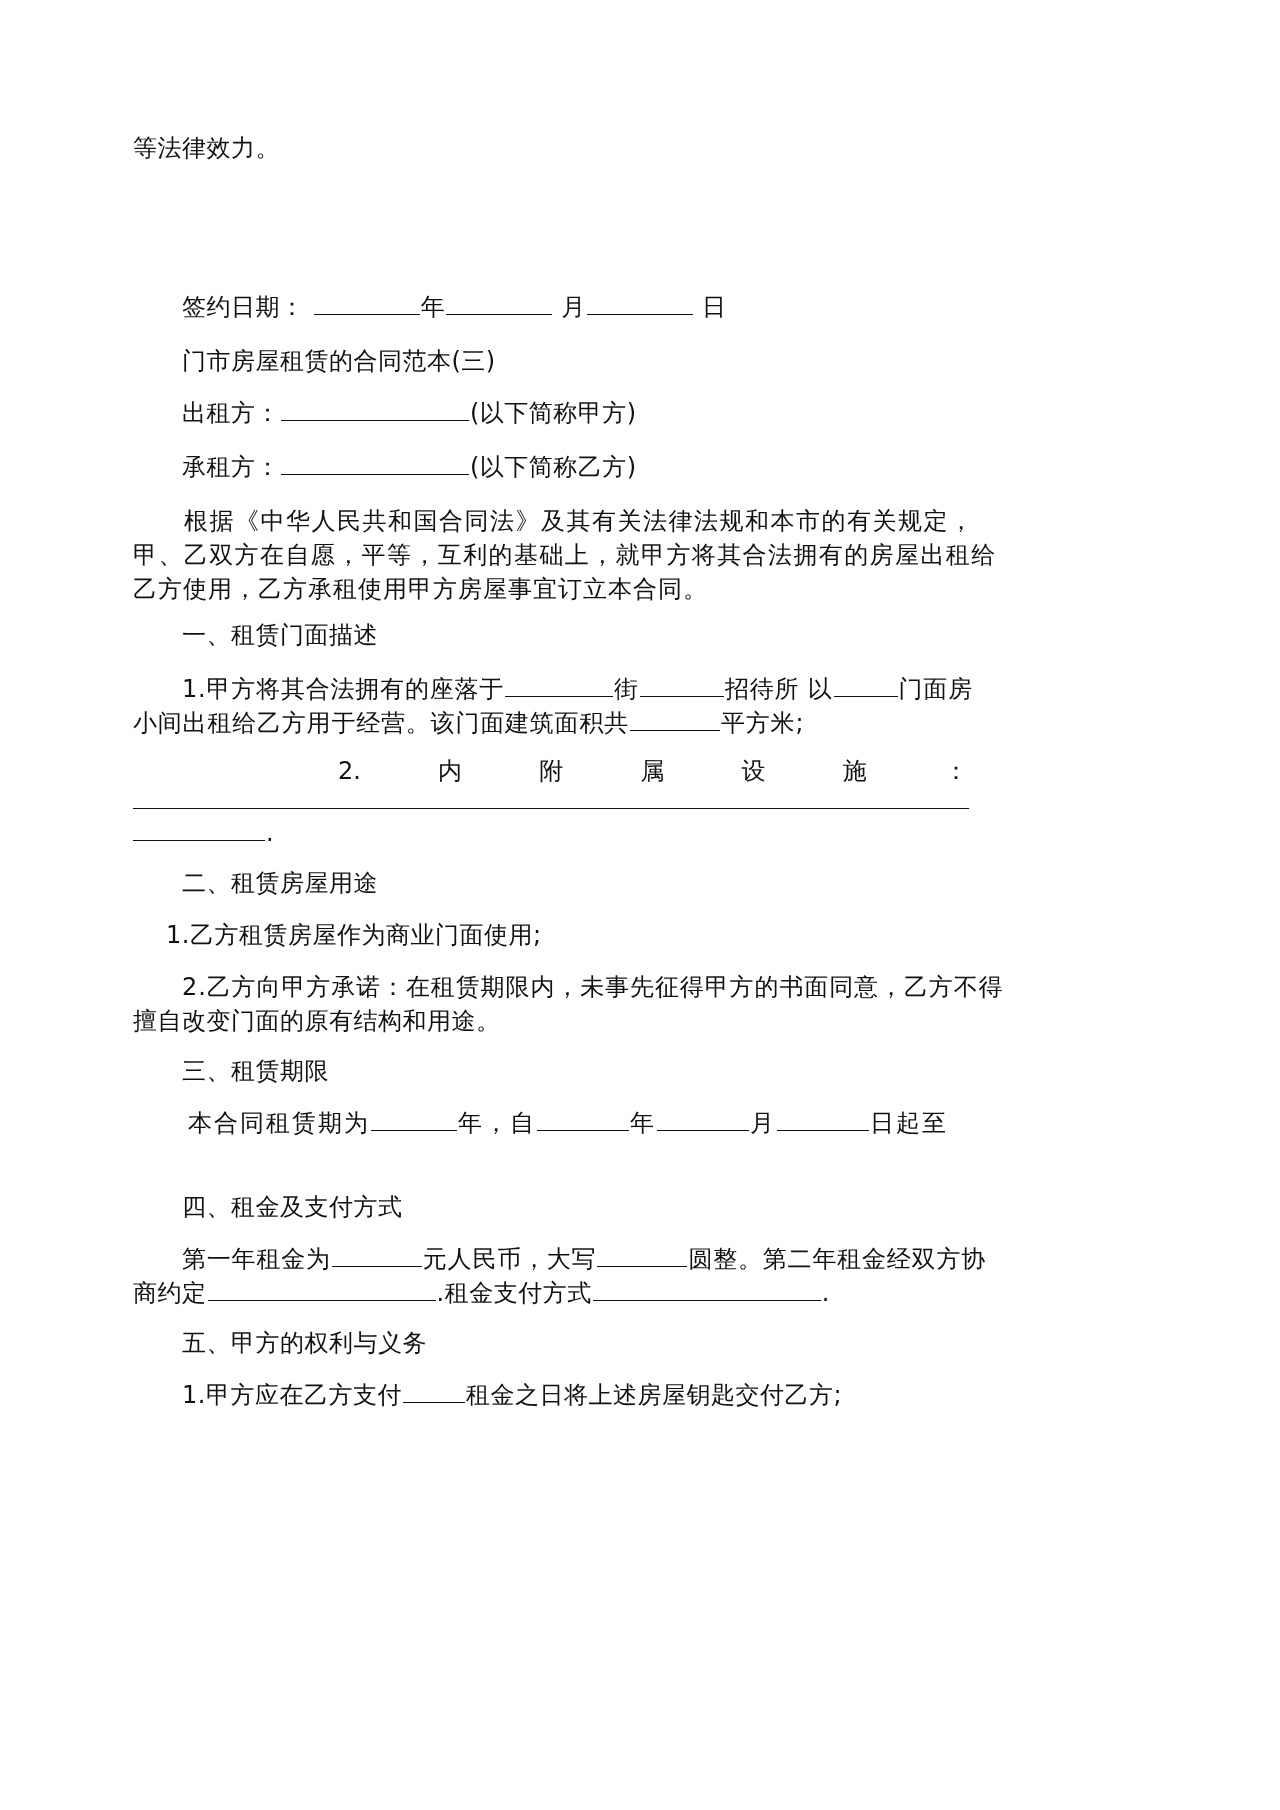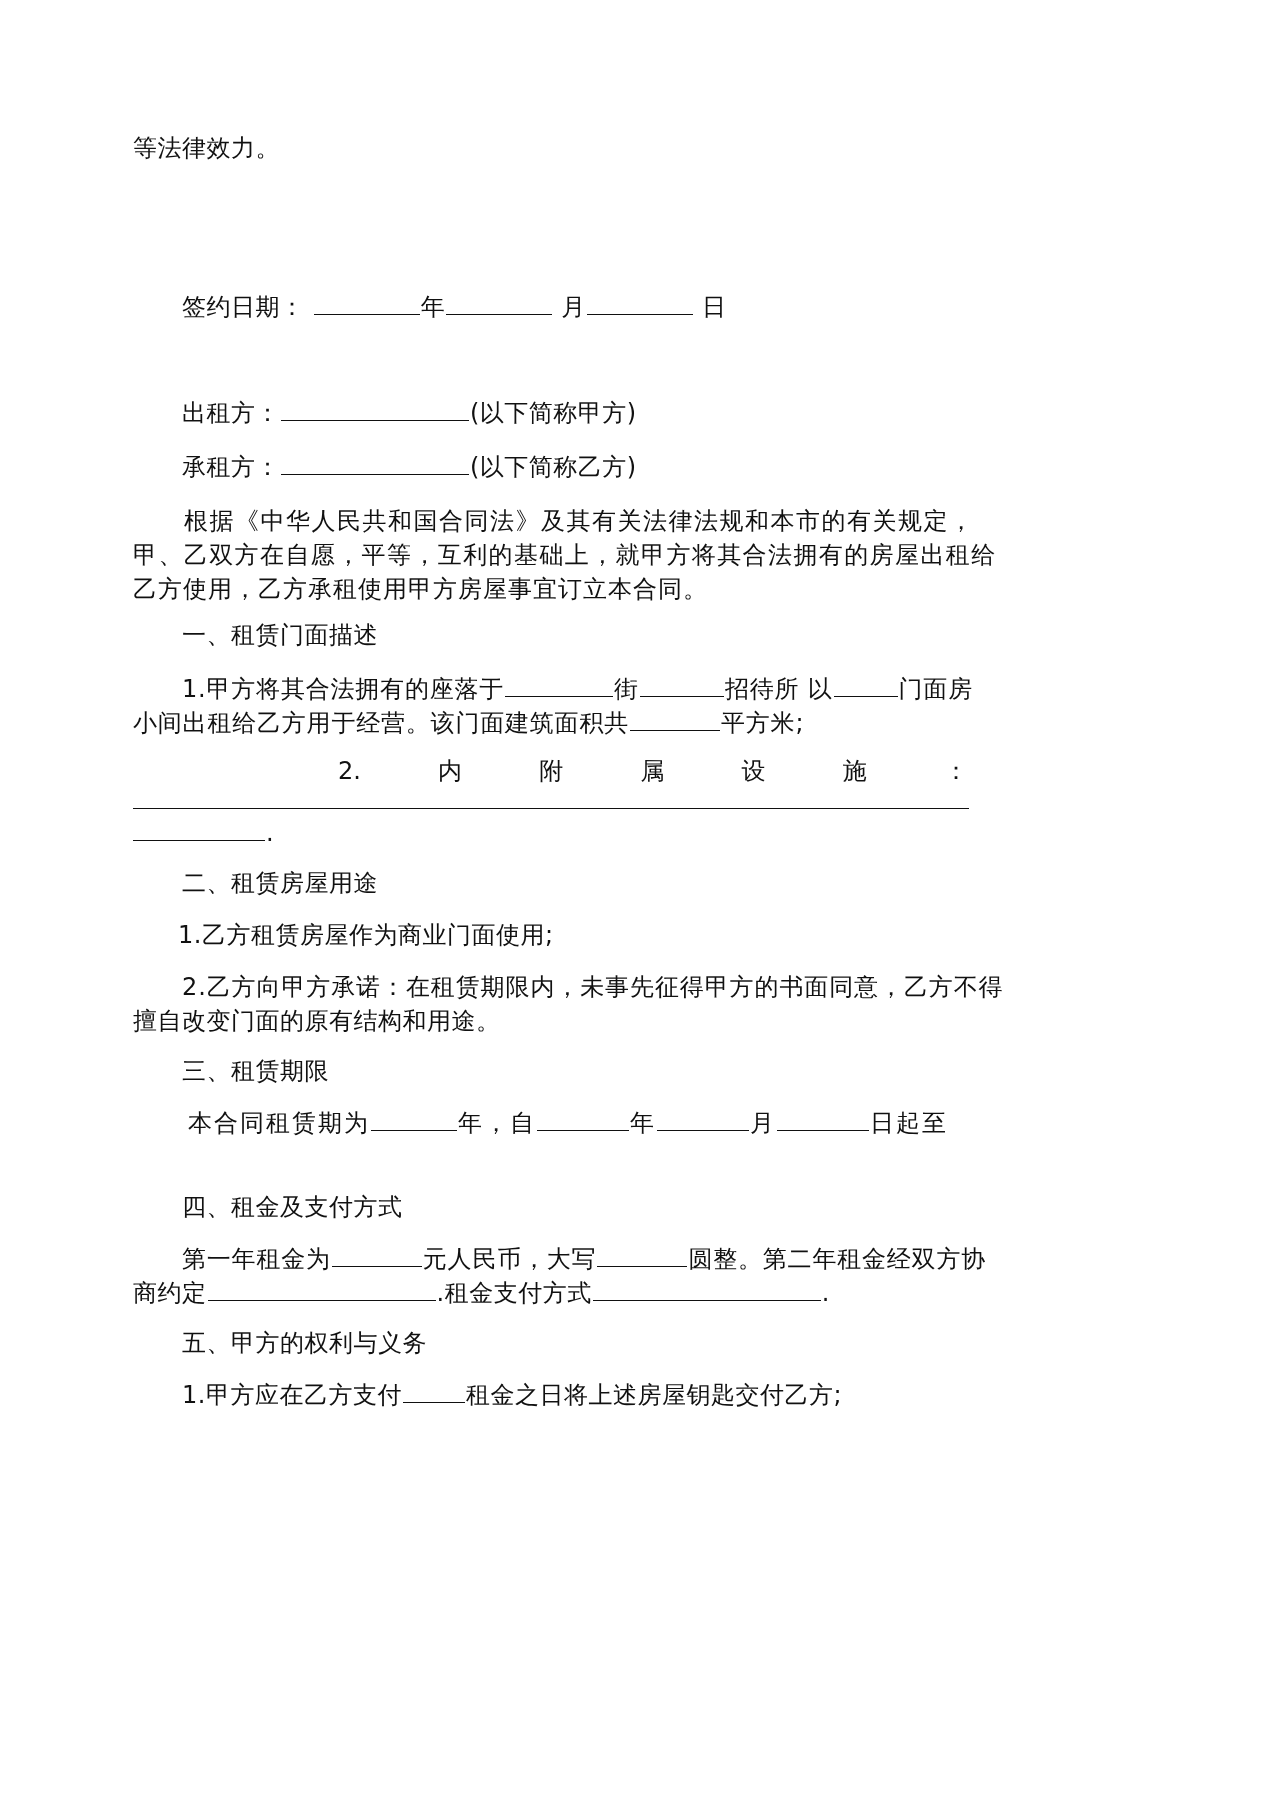--- a/index.html
+++ b/index.html
@@ -27,6 +27,7 @@
     <span>日</span>
   </div>
 
+  <div class="ln" style="left:182px;top:346px;">门市房屋租赁的合同范本(三)</div>
 
   <div class="ln" style="left:182px;top:398px;">
     <span>出租方：</span><span class="blank" style="width:188px"></span><span>(以下简称甲方)</span>

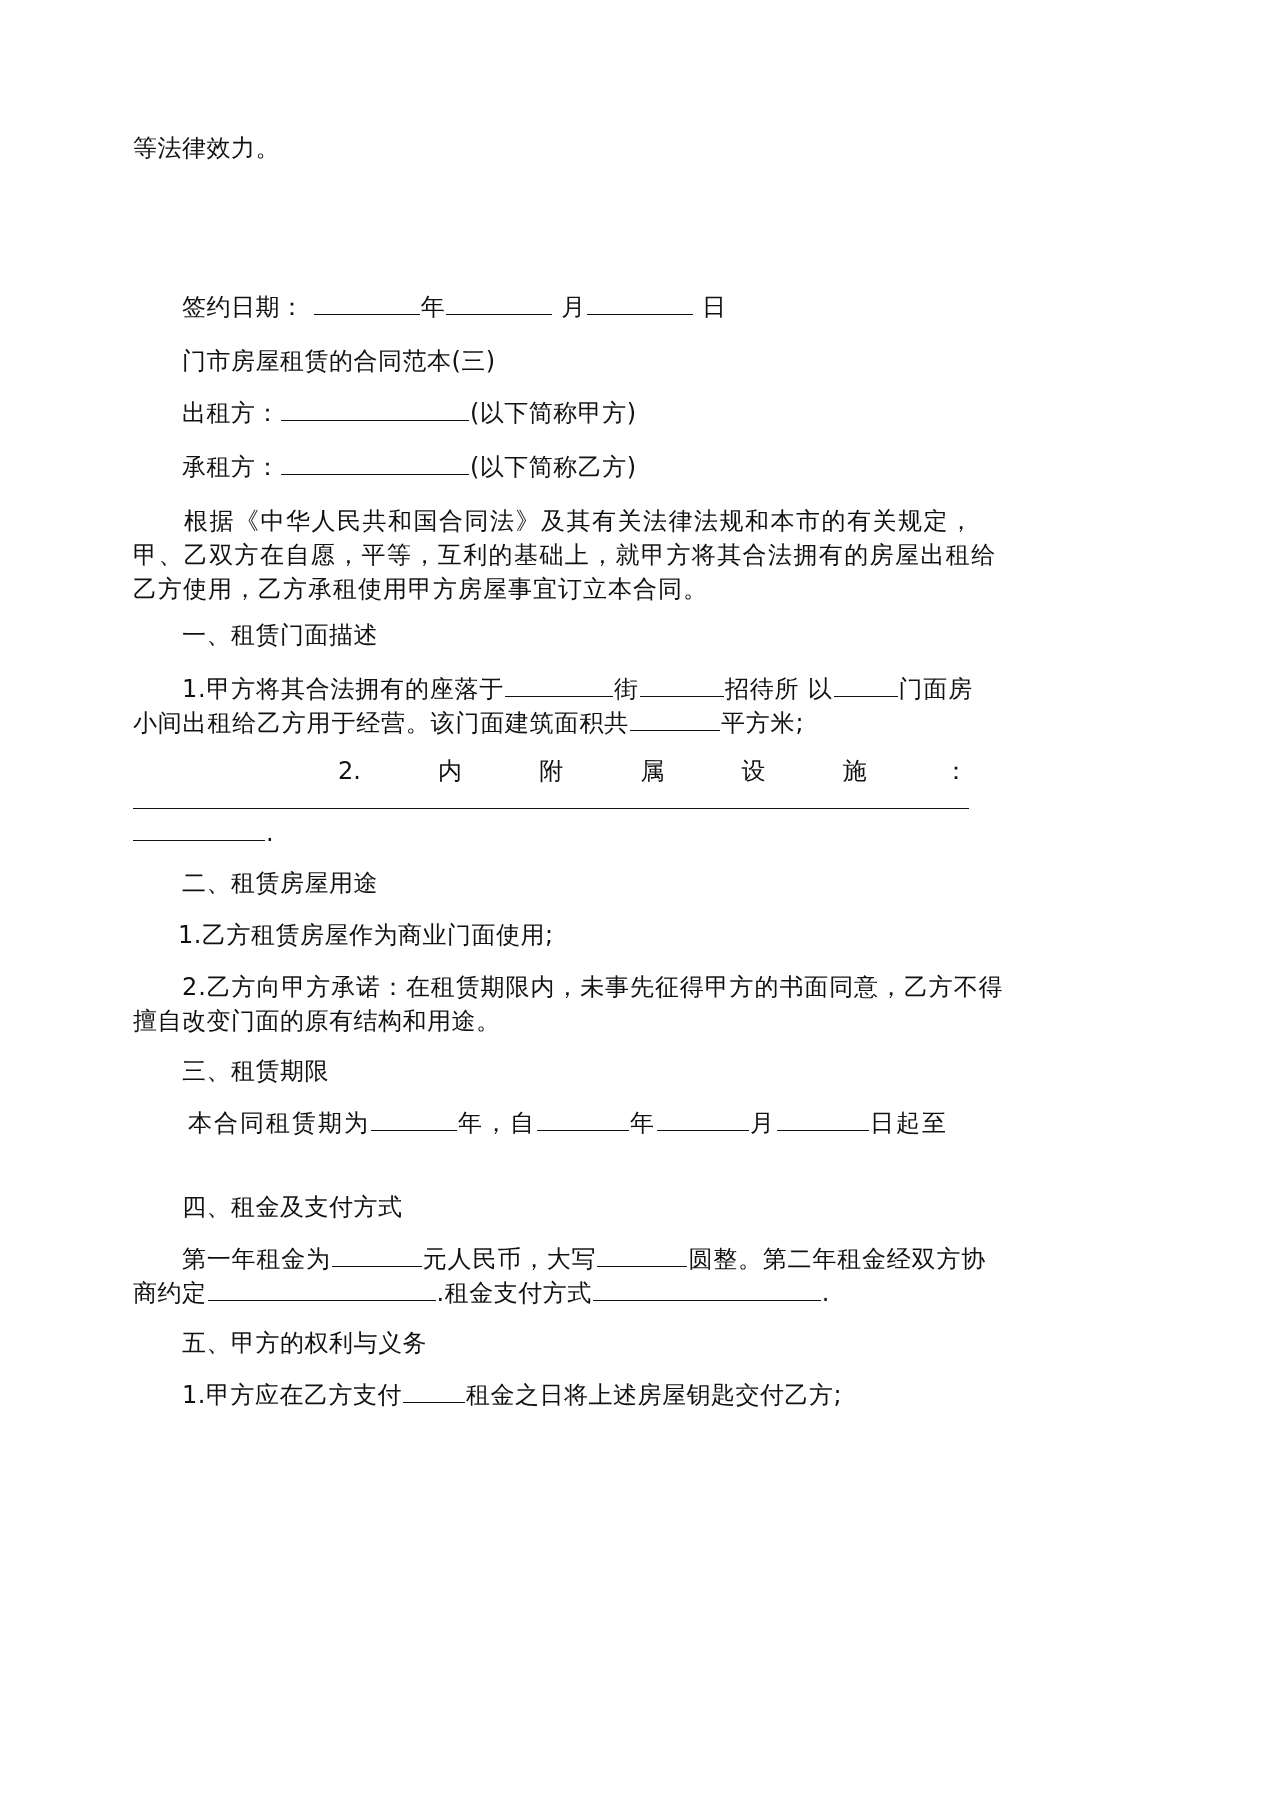--- a/index.html
+++ b/index.html
@@ -64,7 +64,7 @@
   <div class="ln" style="left:266px;top:818px;">.</div>
 
   <div class="ln" style="left:182px;top:868px;">二、租赁房屋用途</div>
-  <div class="ln" style="left:178px;top:920px;text-align:right;">1.乙方租赁房屋作为商业门面使用;</div>
+  <div class="ln" style="left:166px;top:920px;text-align:right;">1.乙方租赁房屋作为商业门面使用;</div>
   <div class="ln" style="left:182px;top:972px;letter-spacing:0.9px;">2.乙方向甲方承诺：在租赁期限内，未事先征得甲方的书面同意，乙方不得</div>
   <div class="ln" style="left:133px;top:1006px;">擅自改变门面的原有结构和用途。</div>
 

